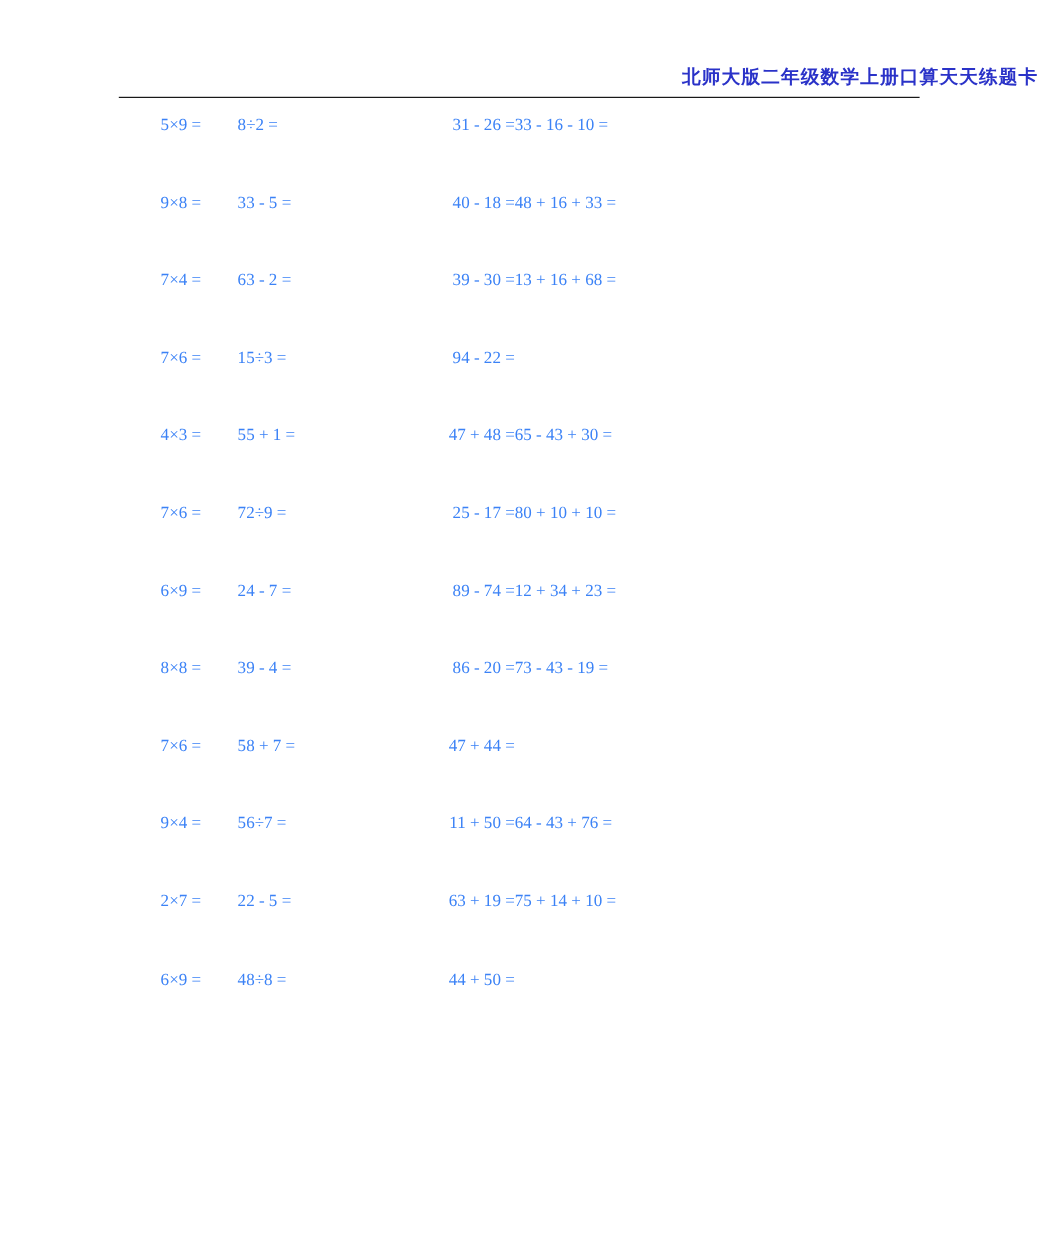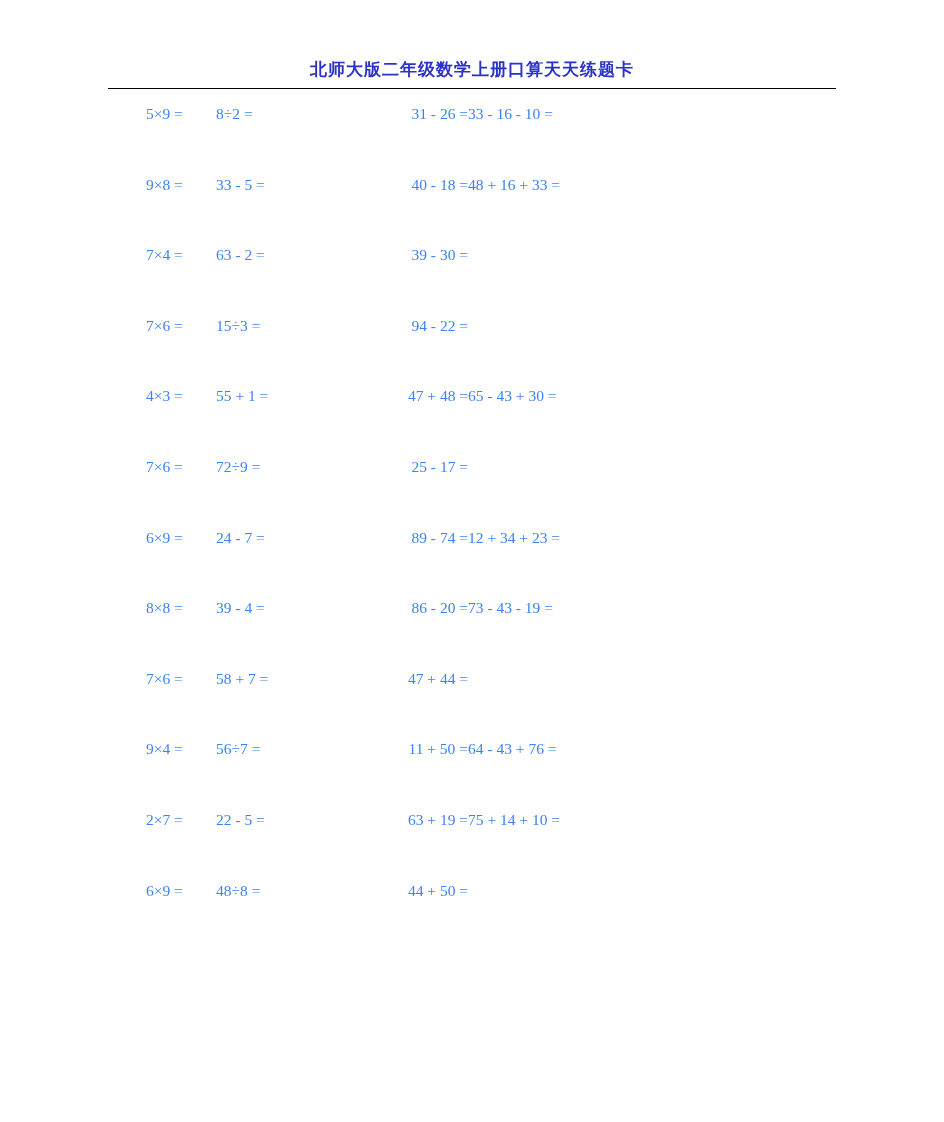--- a/index.html
+++ b/index.html
@@ -23,7 +23,7 @@
     position: relative;
   }
   .doc-title {
-    text-align: center;
+    text-align: right;
     color: #2a32c8;
     font-family: "DejaVu Serif", serif;
     font-size: 17px;

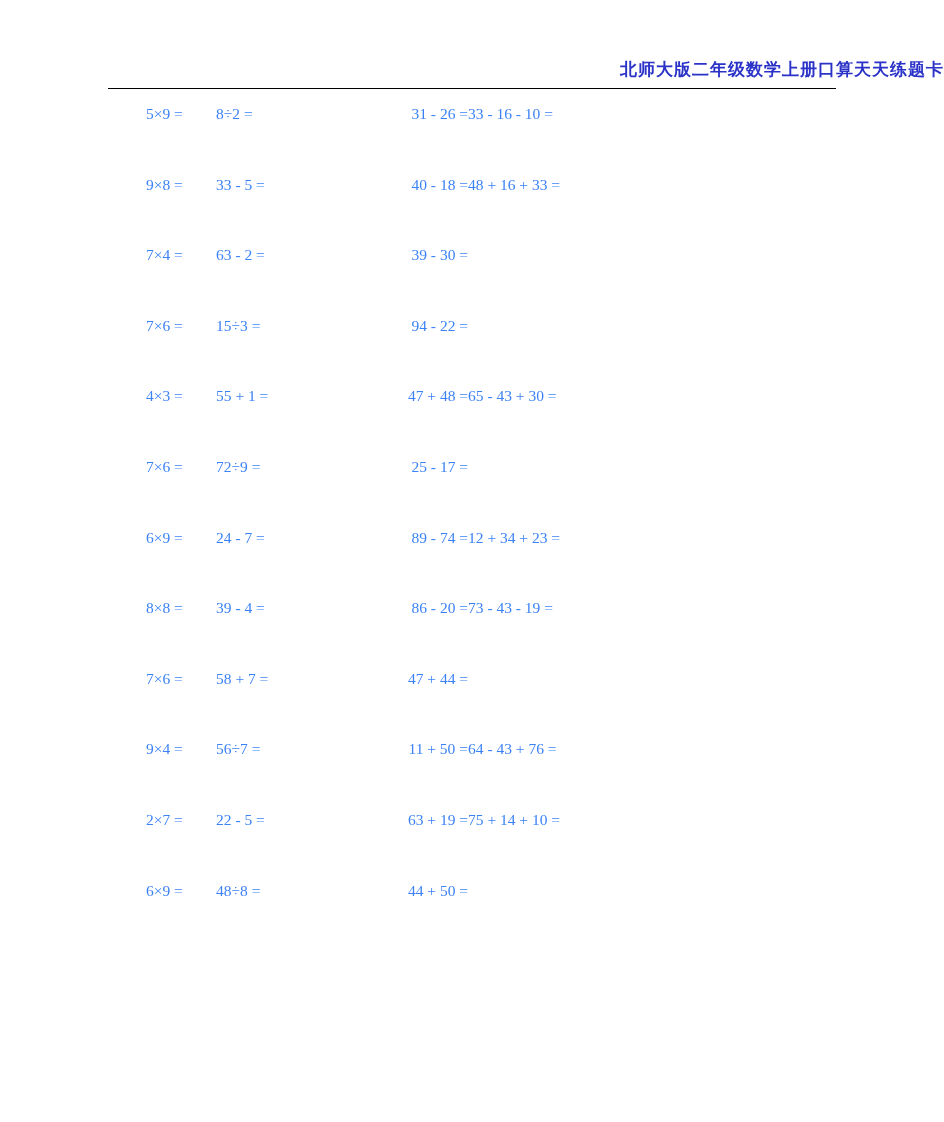--- a/index.html
+++ b/index.html
@@ -88,6 +88,7 @@
       <div class="cell c0">7×4 =</div>
       <div class="cell c1">63 - 2 =</div>
       <div class="cell c2">39 - 30 =</div>
+      <div class="cell c3">13 + 16 + 68 =</div>
     </div>
 
     <div class="row">

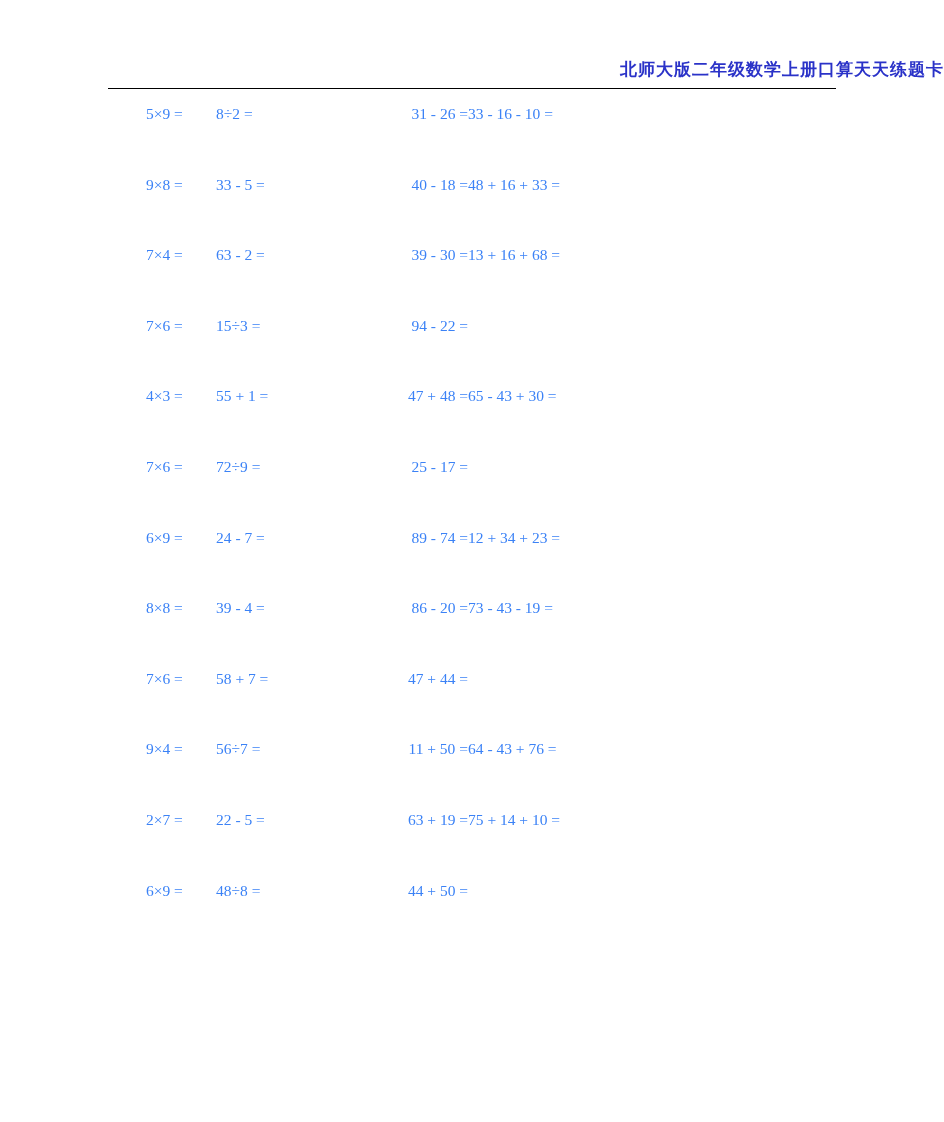--- a/index.html
+++ b/index.html
@@ -108,6 +108,7 @@
       <div class="cell c0">7×6 =</div>
       <div class="cell c1">72÷9 =</div>
       <div class="cell c2">25 - 17 =</div>
+      <div class="cell c3">80 + 10 + 10 =</div>
     </div>
 
     <div class="row">

